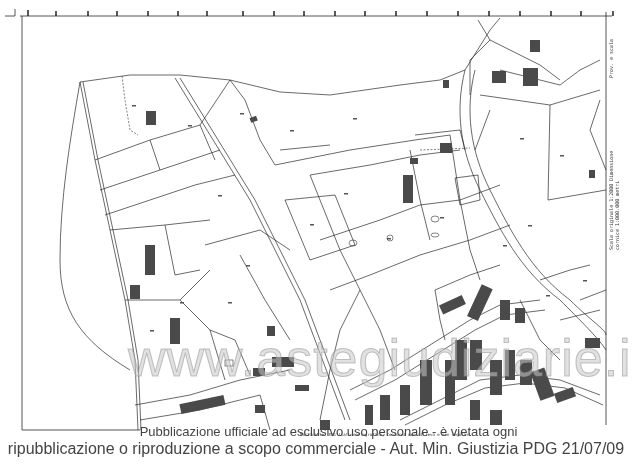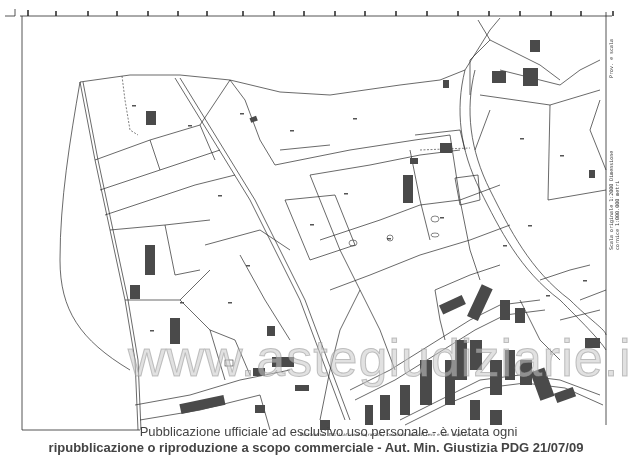--- a/index.html
+++ b/index.html
@@ -16,7 +16,7 @@
     font-family: "Liberation Sans", sans-serif; color: #444; white-space: nowrap;
   }
   .notice.l1 { top: 424px; font-size: 13px; padding-left: 25px; box-sizing: border-box; }
-  .notice.l2 { top: 440px; font-size: 13px; font-weight: bold; }
+  .notice.l2 { top: 440px; font-size: 16px; }
   .legend-strip { position: absolute; left: 300px; top: 432px; font-family: "DejaVu Sans Mono", monospace; font-size: 4px; color: #333; white-space: nowrap; }
   .sidebar-text { position: absolute; font-family: "DejaVu Sans Mono", monospace; font-size: 5px; color: #333; writing-mode: vertical-rl; transform: rotate(180deg); }
 </style>

